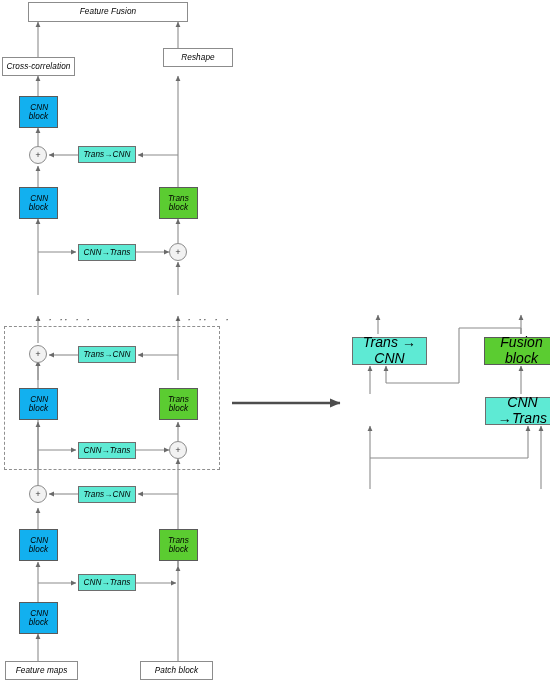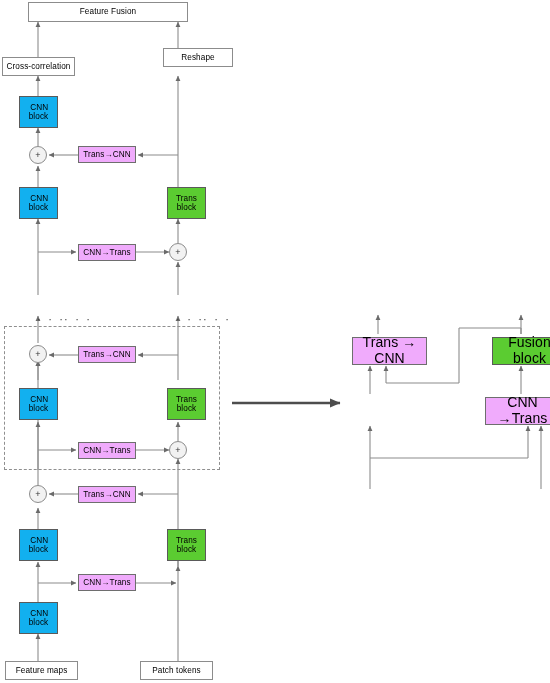--- a/index.html
+++ b/index.html
@@ -14,6 +14,7 @@
     background: #ffffff;
     font-family: "Liberation Sans", sans-serif;
     overflow: hidden;
+    font-style: italic;
   }
   svg.wires {
     position: absolute;

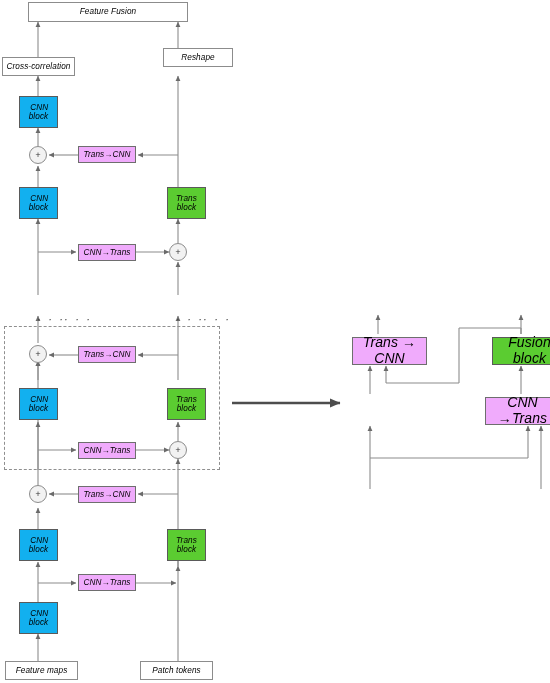--- a/index.html
+++ b/index.html
@@ -41,7 +41,7 @@
     font-size: 8.2px;
   }
   .node-gray {
-    background: #f0abfc;
+    background: #5eead4;
     border: 1px solid #6e6e6e;
     font-size: 8.2px;
   }

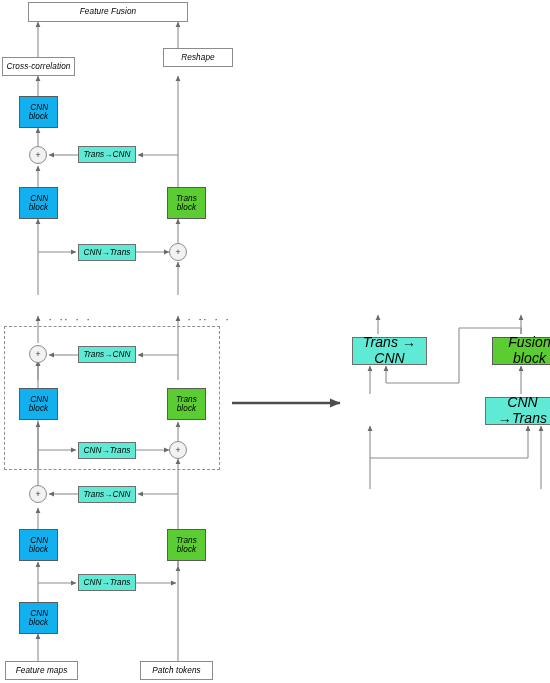--- a/index.html
+++ b/index.html
@@ -55,7 +55,6 @@
     background: #5bcc31;
     border: 1px solid #5a5a5a;
     font-size: 8.2px;
-    margin-left: 8px;
   }
   .node-gray-wide { font-size: 14px; }
   .circ {

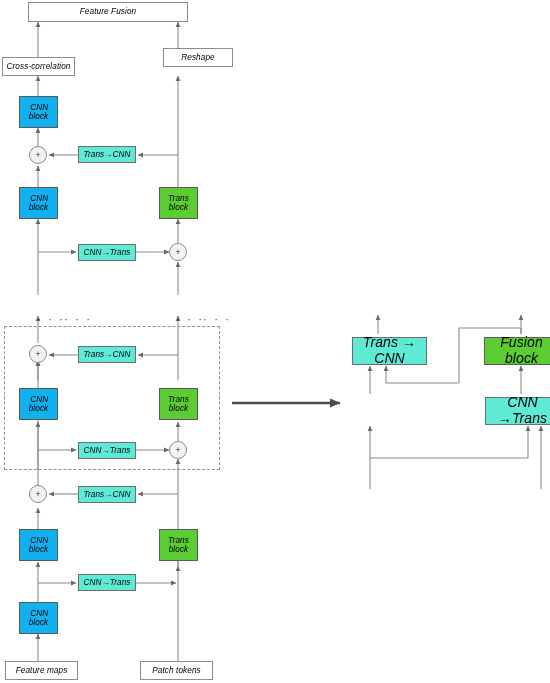--- a/index.html
+++ b/index.html
@@ -346,7 +346,7 @@
   </div>
 
   <div class="node node-plain" style="left:140px; top:661px; width:73px; height:19px;">
-    <span>Patch tokens</span>
+    <span>Patch block</span>
   </div>
 
   <div class="node node-gray node-gray-wide" style="left:352px; top:337px; width:75px; height:28px;">

